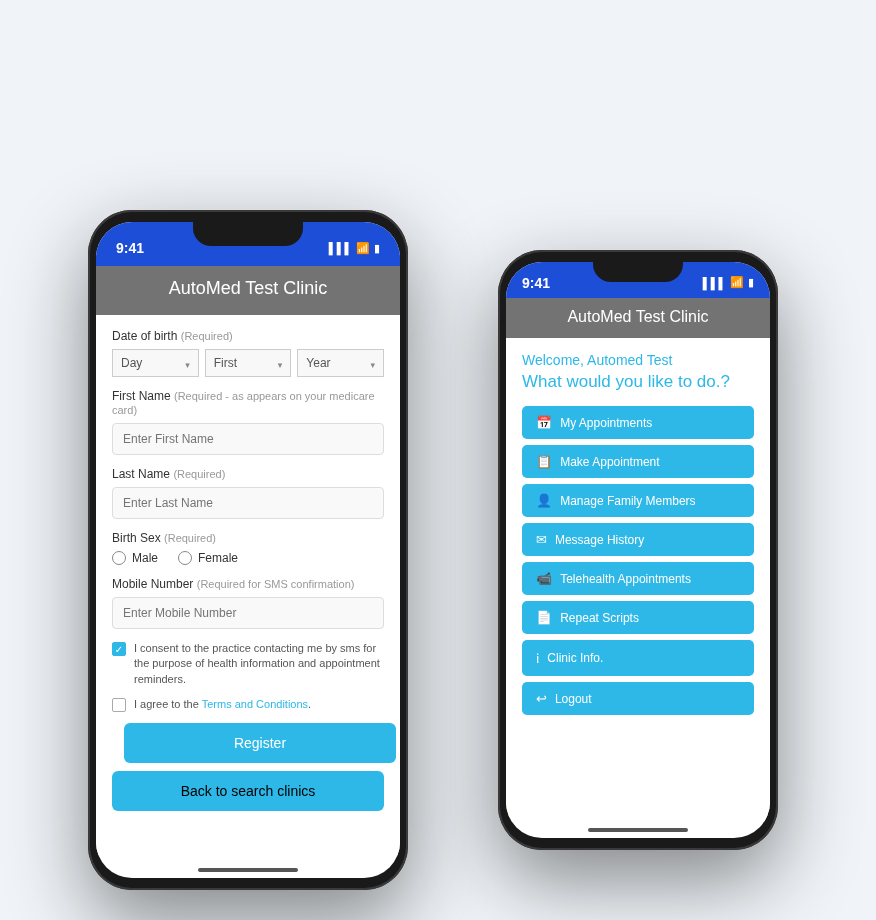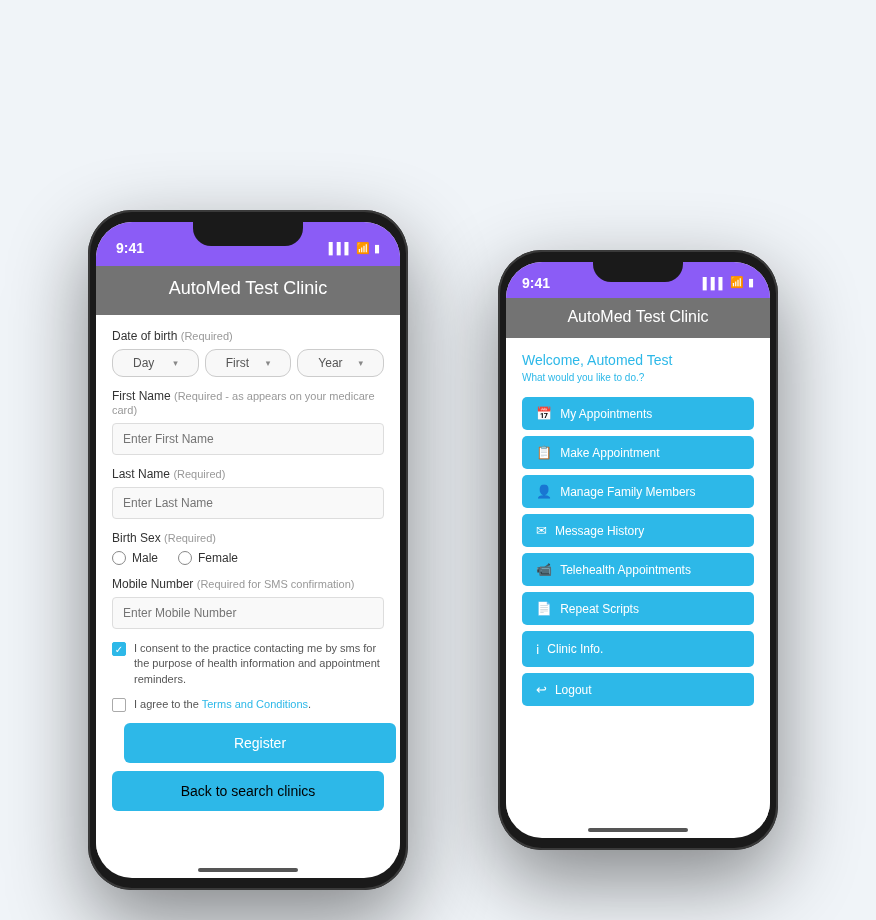--- a/index.html
+++ b/index.html
@@ -82,7 +82,7 @@
     .status-bar {
       position: relative;
       height: 44px;
-      background: #8b5cf6;
+      background: #1d4ed8;
       display: flex;
       align-items: center;
       justify-content: space-between;

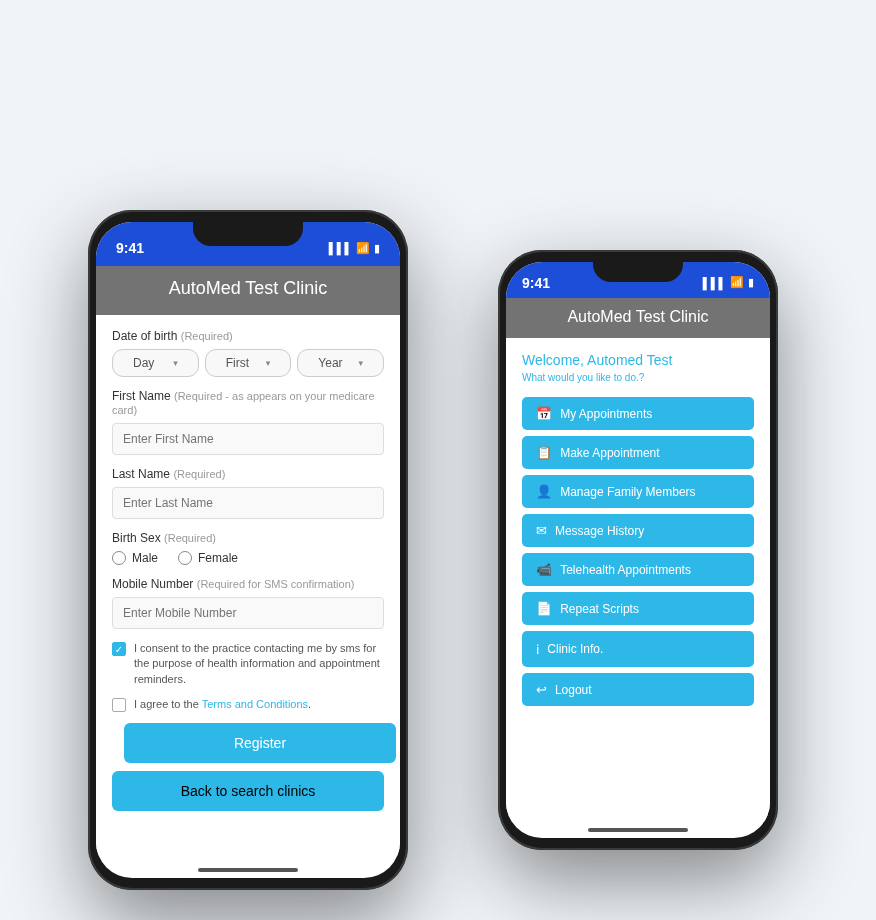--- a/index.html
+++ b/index.html
@@ -160,13 +160,13 @@
     .dob-select {
       flex: 1;
       border: 1px solid #ccc;
-      border-radius: 11px;
-      padding: 6px 20px;
+      border-radius: 0;
+      padding: 6px 8px;
       font-size: 12px;
       color: #555;
       background: #f8f8f8;
       display: flex;
-      align-items: center;
+      align-items: flex-end;
       justify-content: space-between;
     }
 

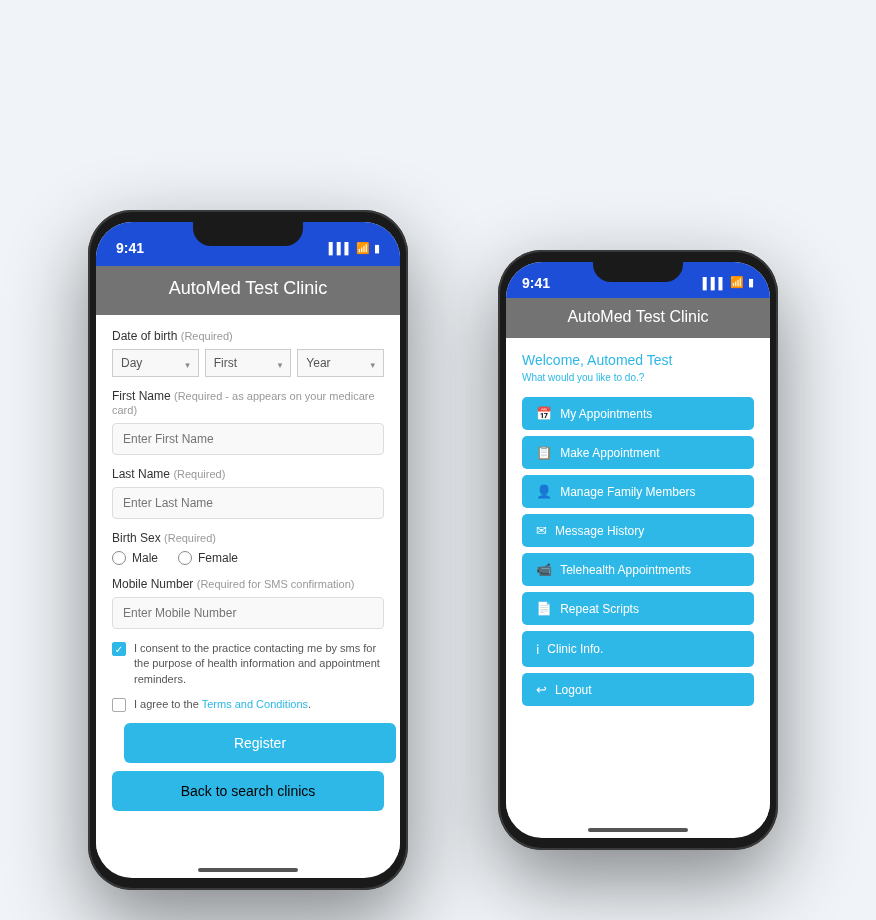--- a/index.html
+++ b/index.html
@@ -290,7 +290,7 @@
 
     .question-text {
       color: #2db8e8;
-      font-size: 10px;
+      font-size: 17px;
       margin-bottom: 14px;
     }
 

